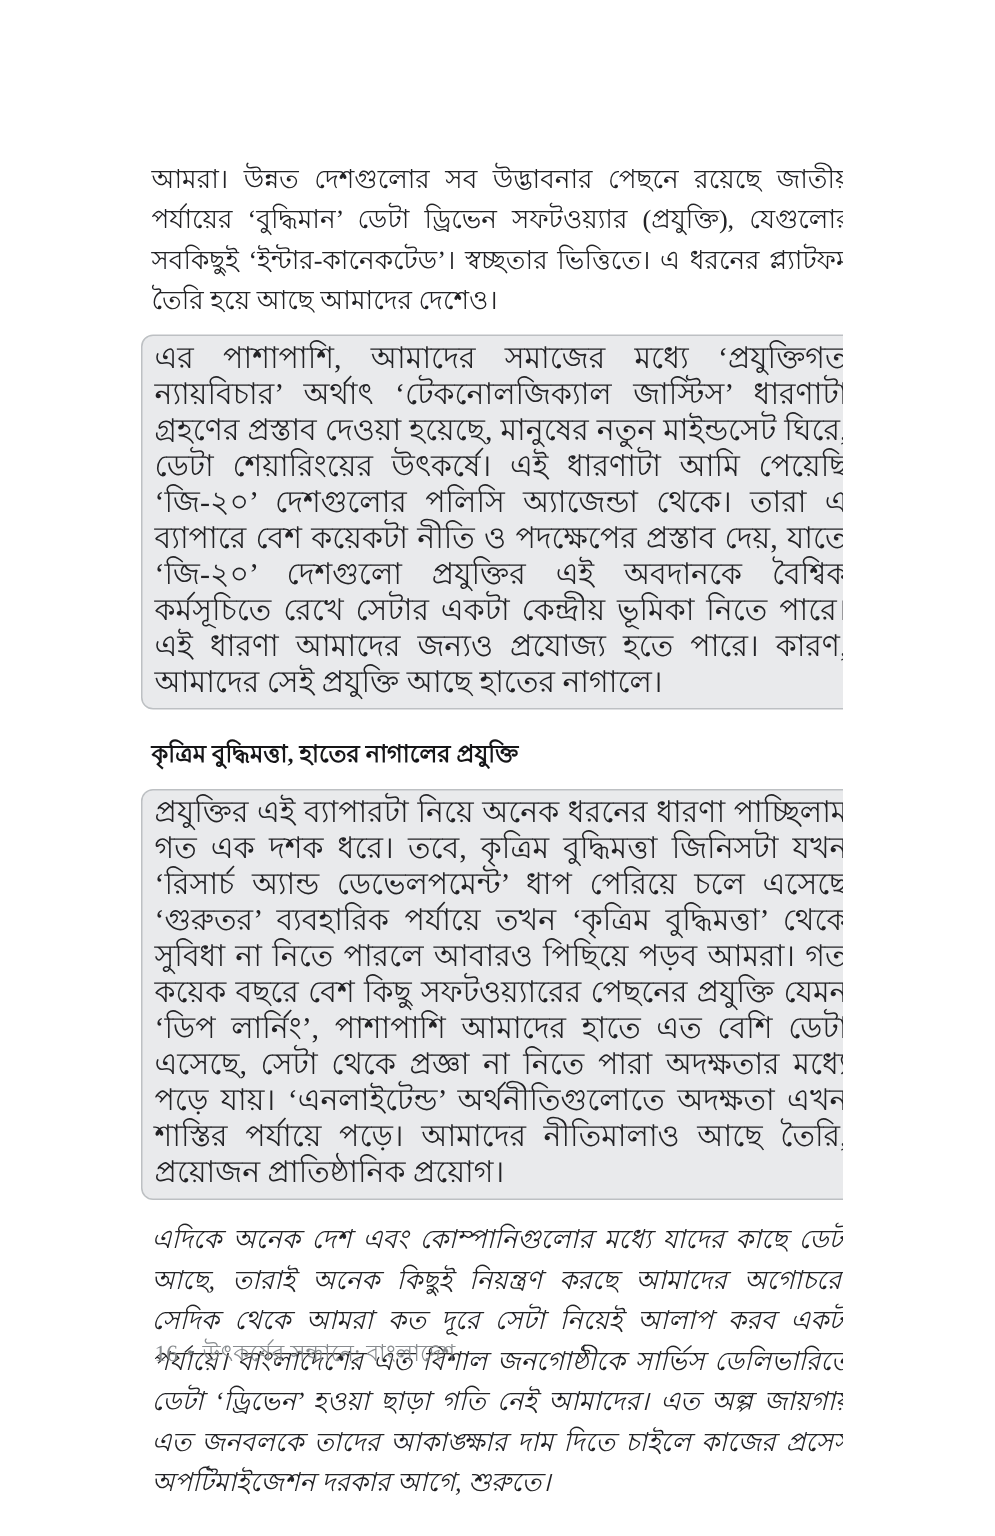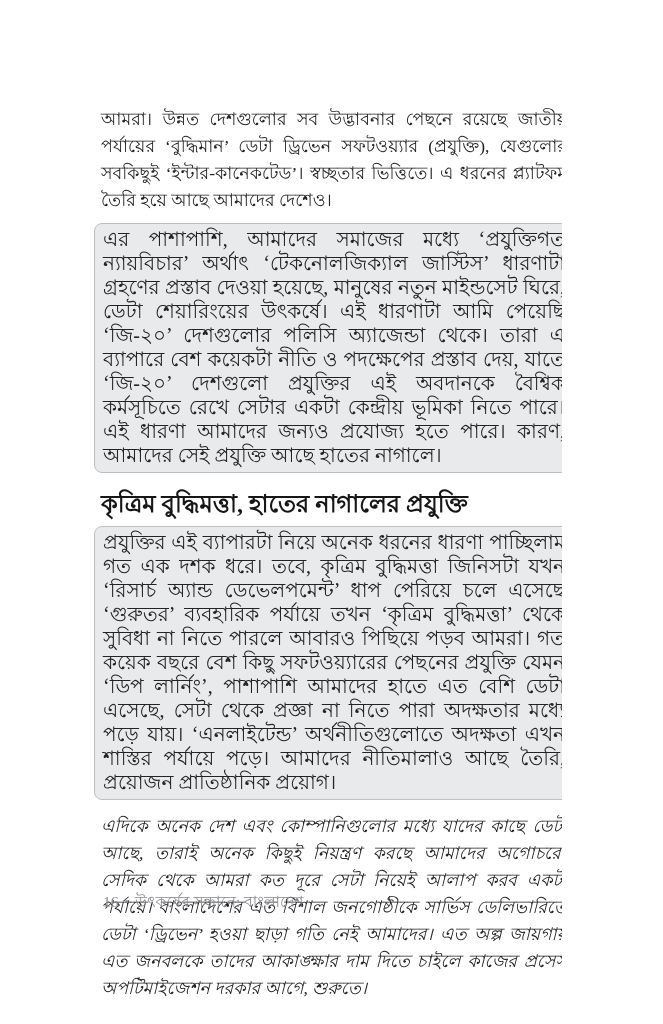--- a/index.html
+++ b/index.html
@@ -43,7 +43,7 @@
   }
   .section-heading {
     margin: 18px 0 9px 0;
-    font-size: 24px;
+    font-size: 16px;
     line-height: 26px;
     font-weight: bold;
     color: #161618;

